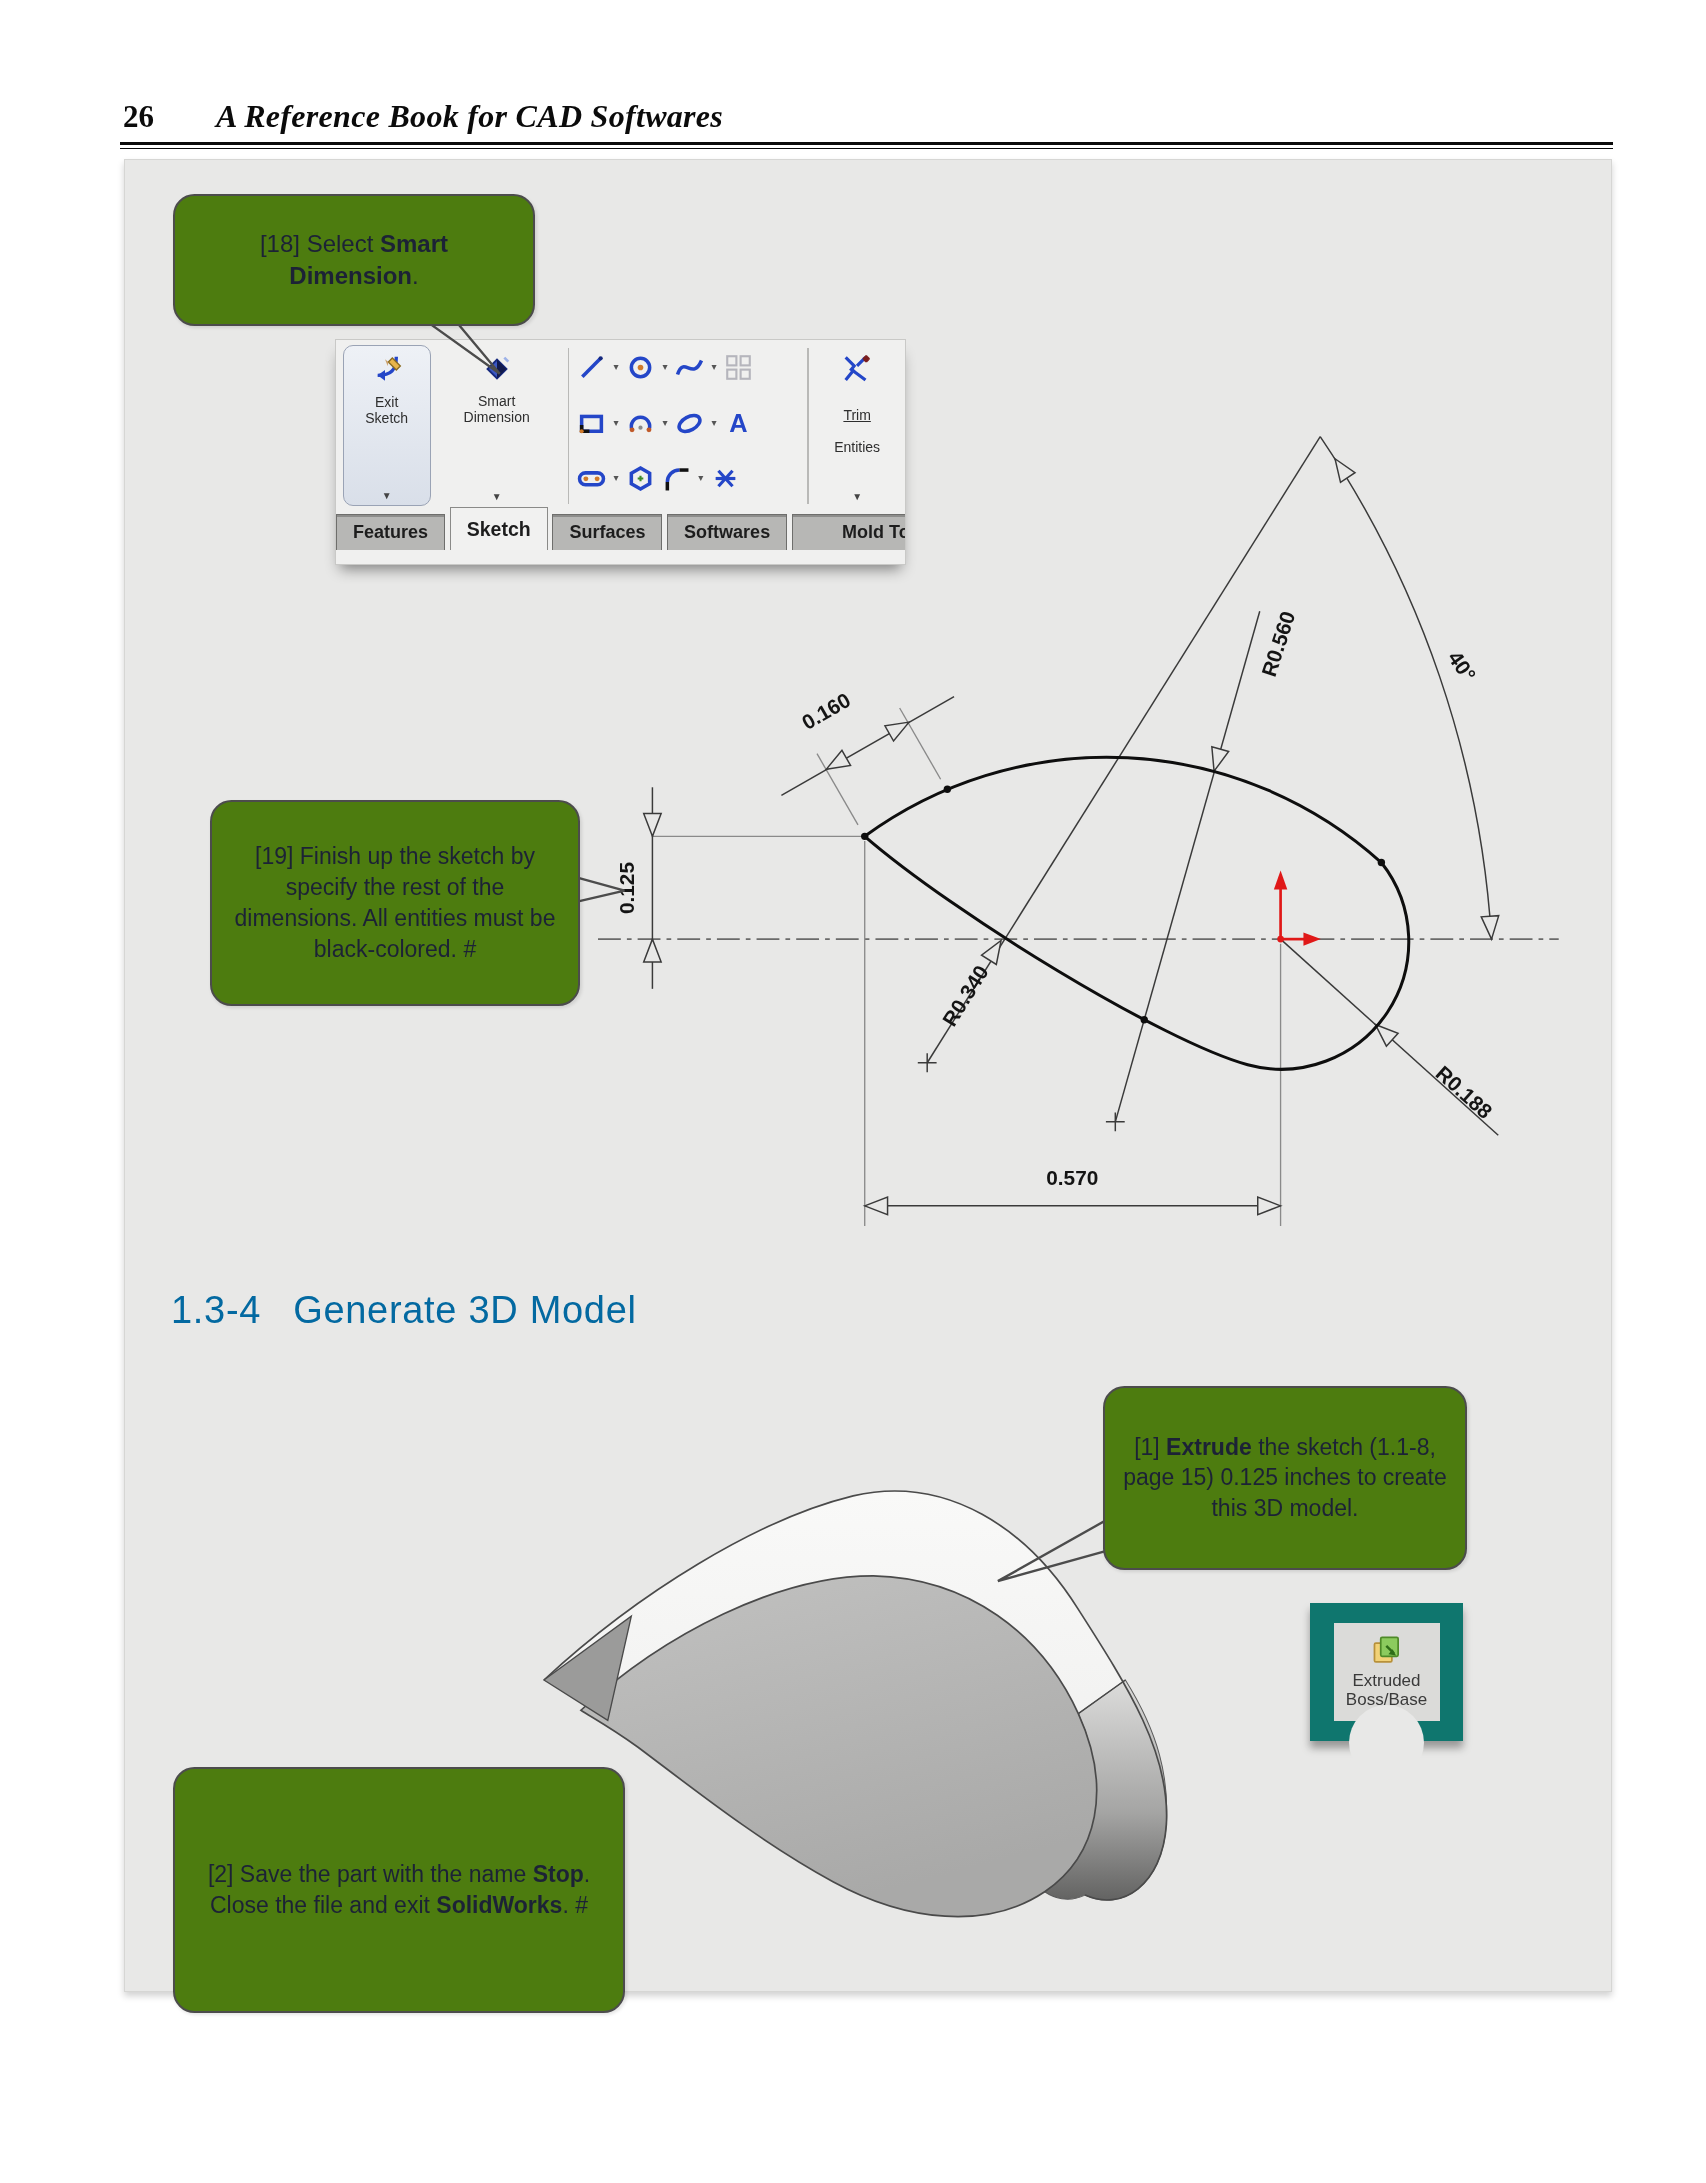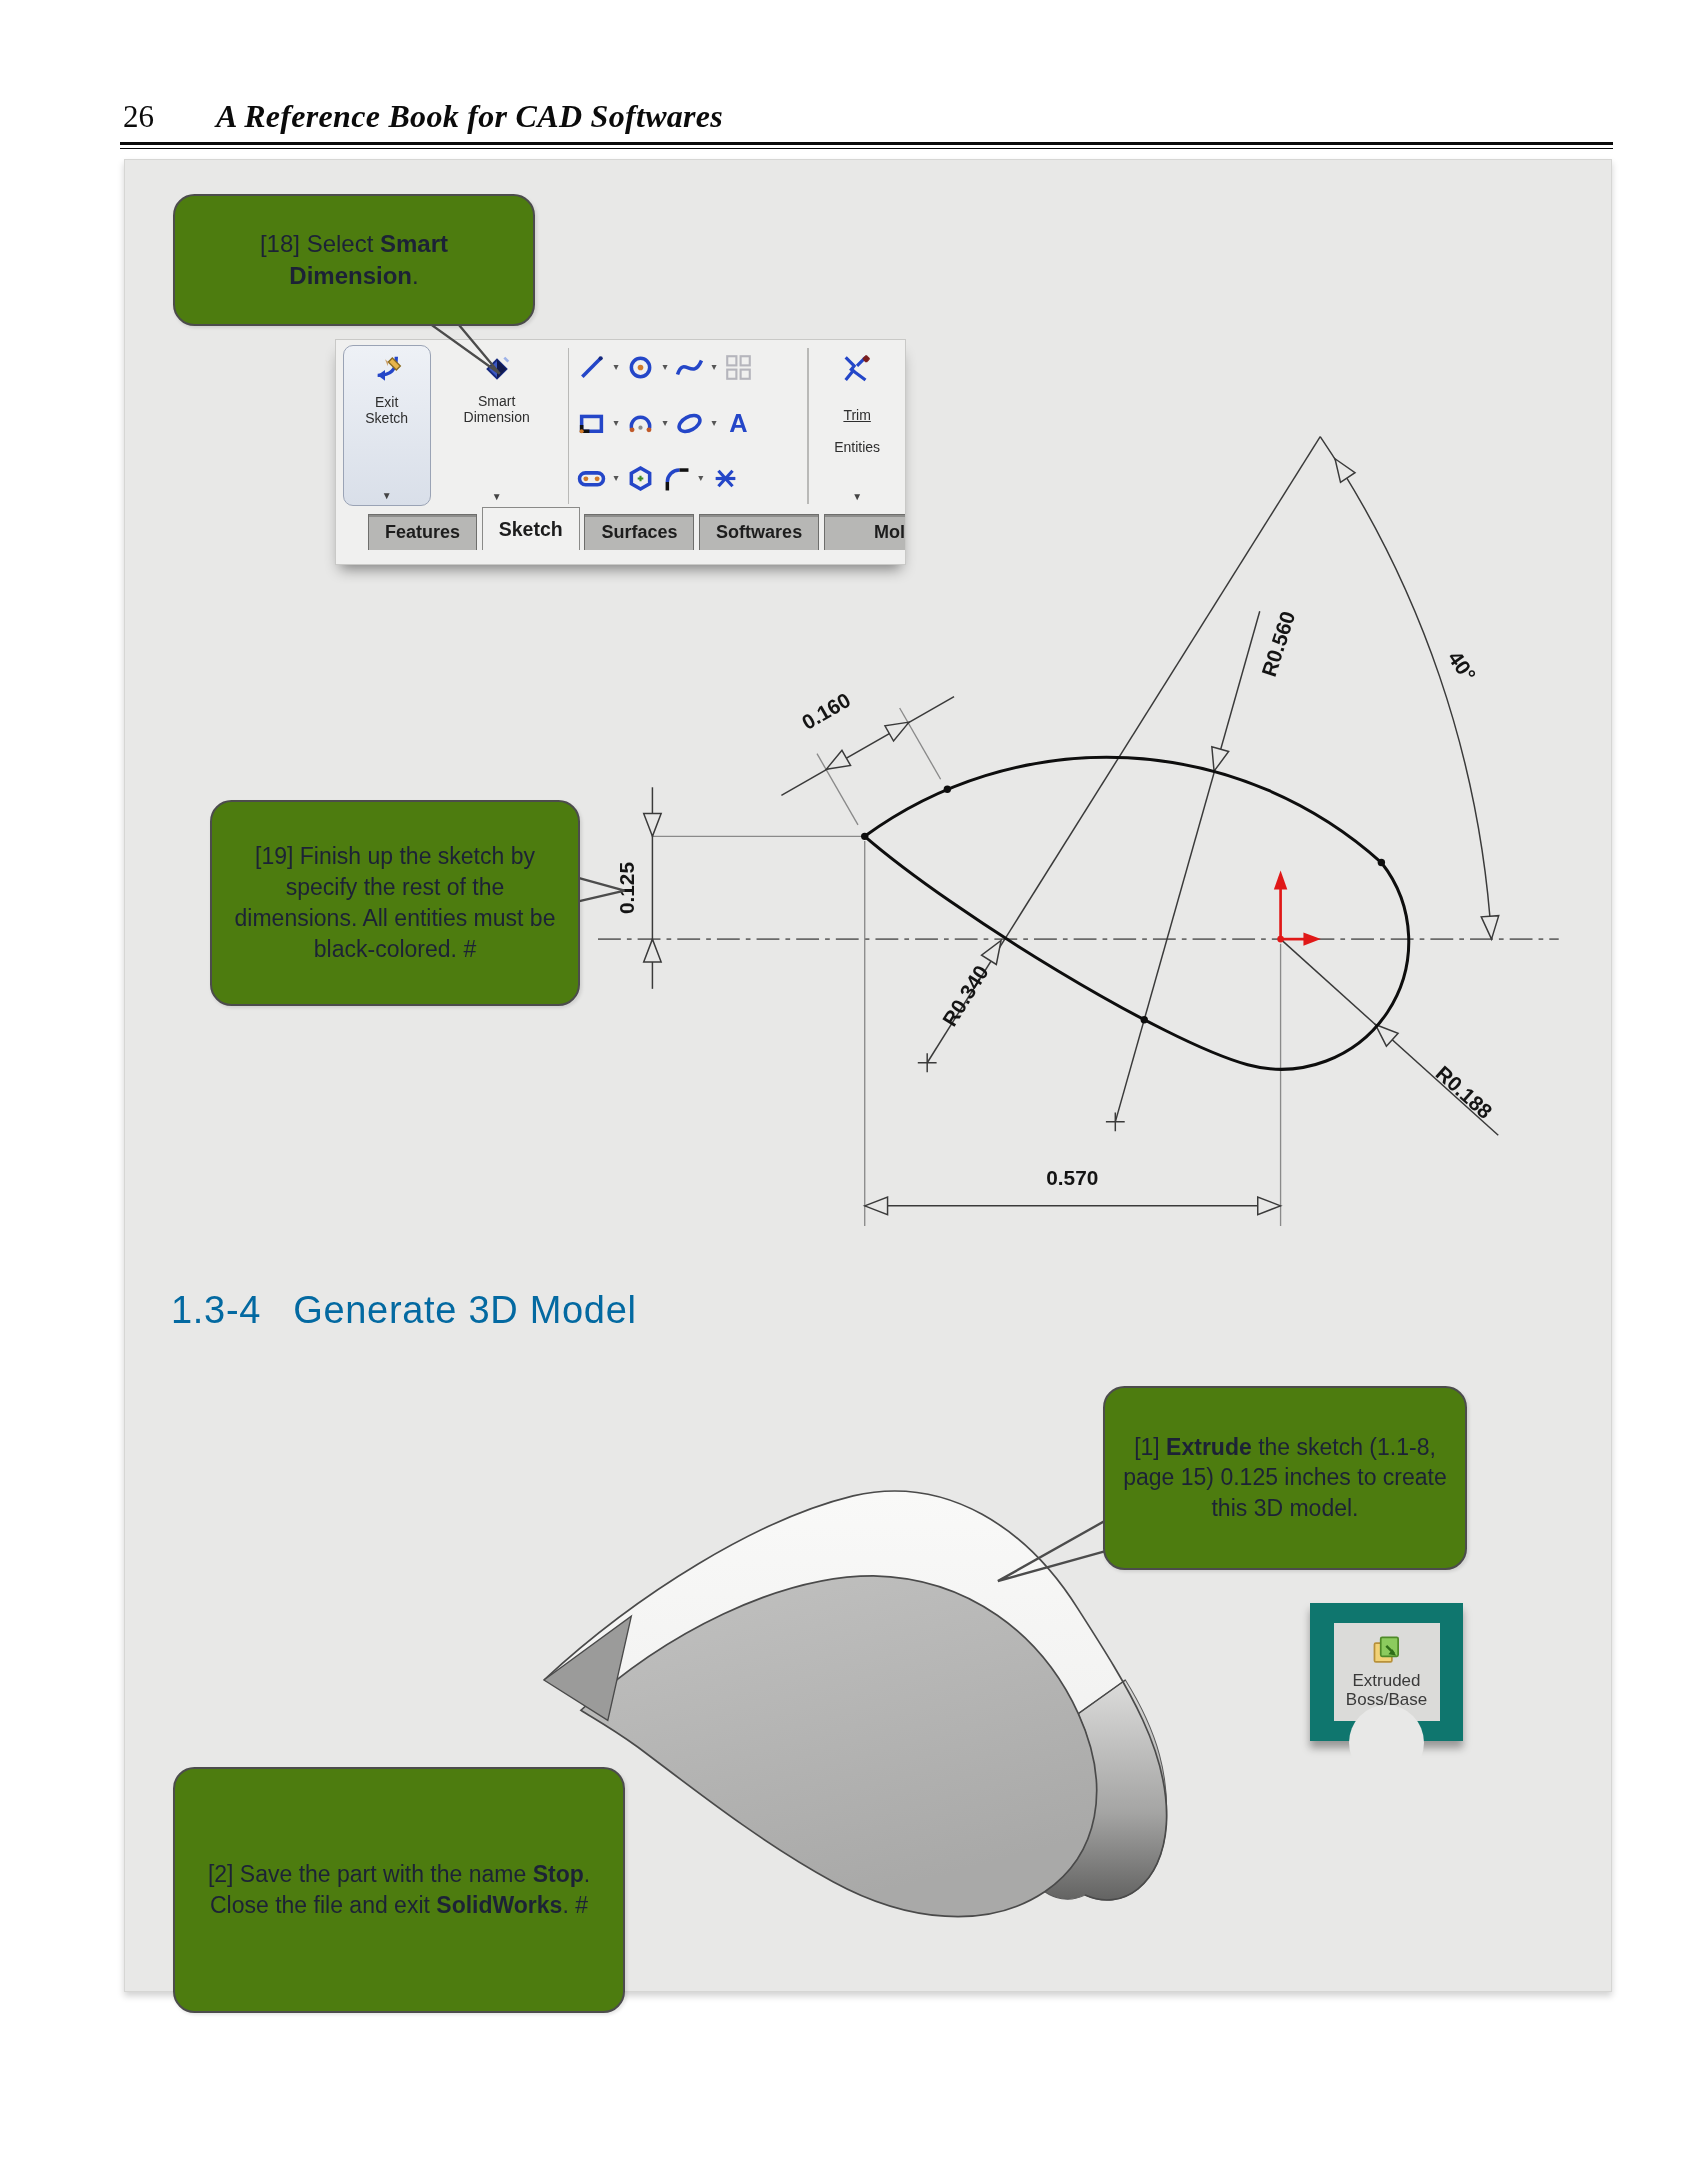--- a/index.html
+++ b/index.html
@@ -9,7 +9,7 @@
 
   
   .page-header{position:absolute;left:123px;top:98px;display:flex;align-items:baseline;color:#0b0b0b;}
-  .page-num{font-family:"Liberation Serif",serif;font-weight:400;font-size:31px;}
+  .page-num{font-family:"Liberation Serif",serif;font-weight:700;font-size:31px;}
   .book-title{font-family:"Liberation Serif",serif;font-weight:700;font-style:italic;font-size:32px;margin-left:62px;letter-spacing:0.3px;}
   .rule-double{position:absolute;left:120px;top:142px;width:1493px;border-top:3.4px solid #0a0a0a;}
   .rule-double::after{content:"";position:absolute;left:0;top:2.7px;width:100%;border-top:1.3px solid #0a0a0a;}

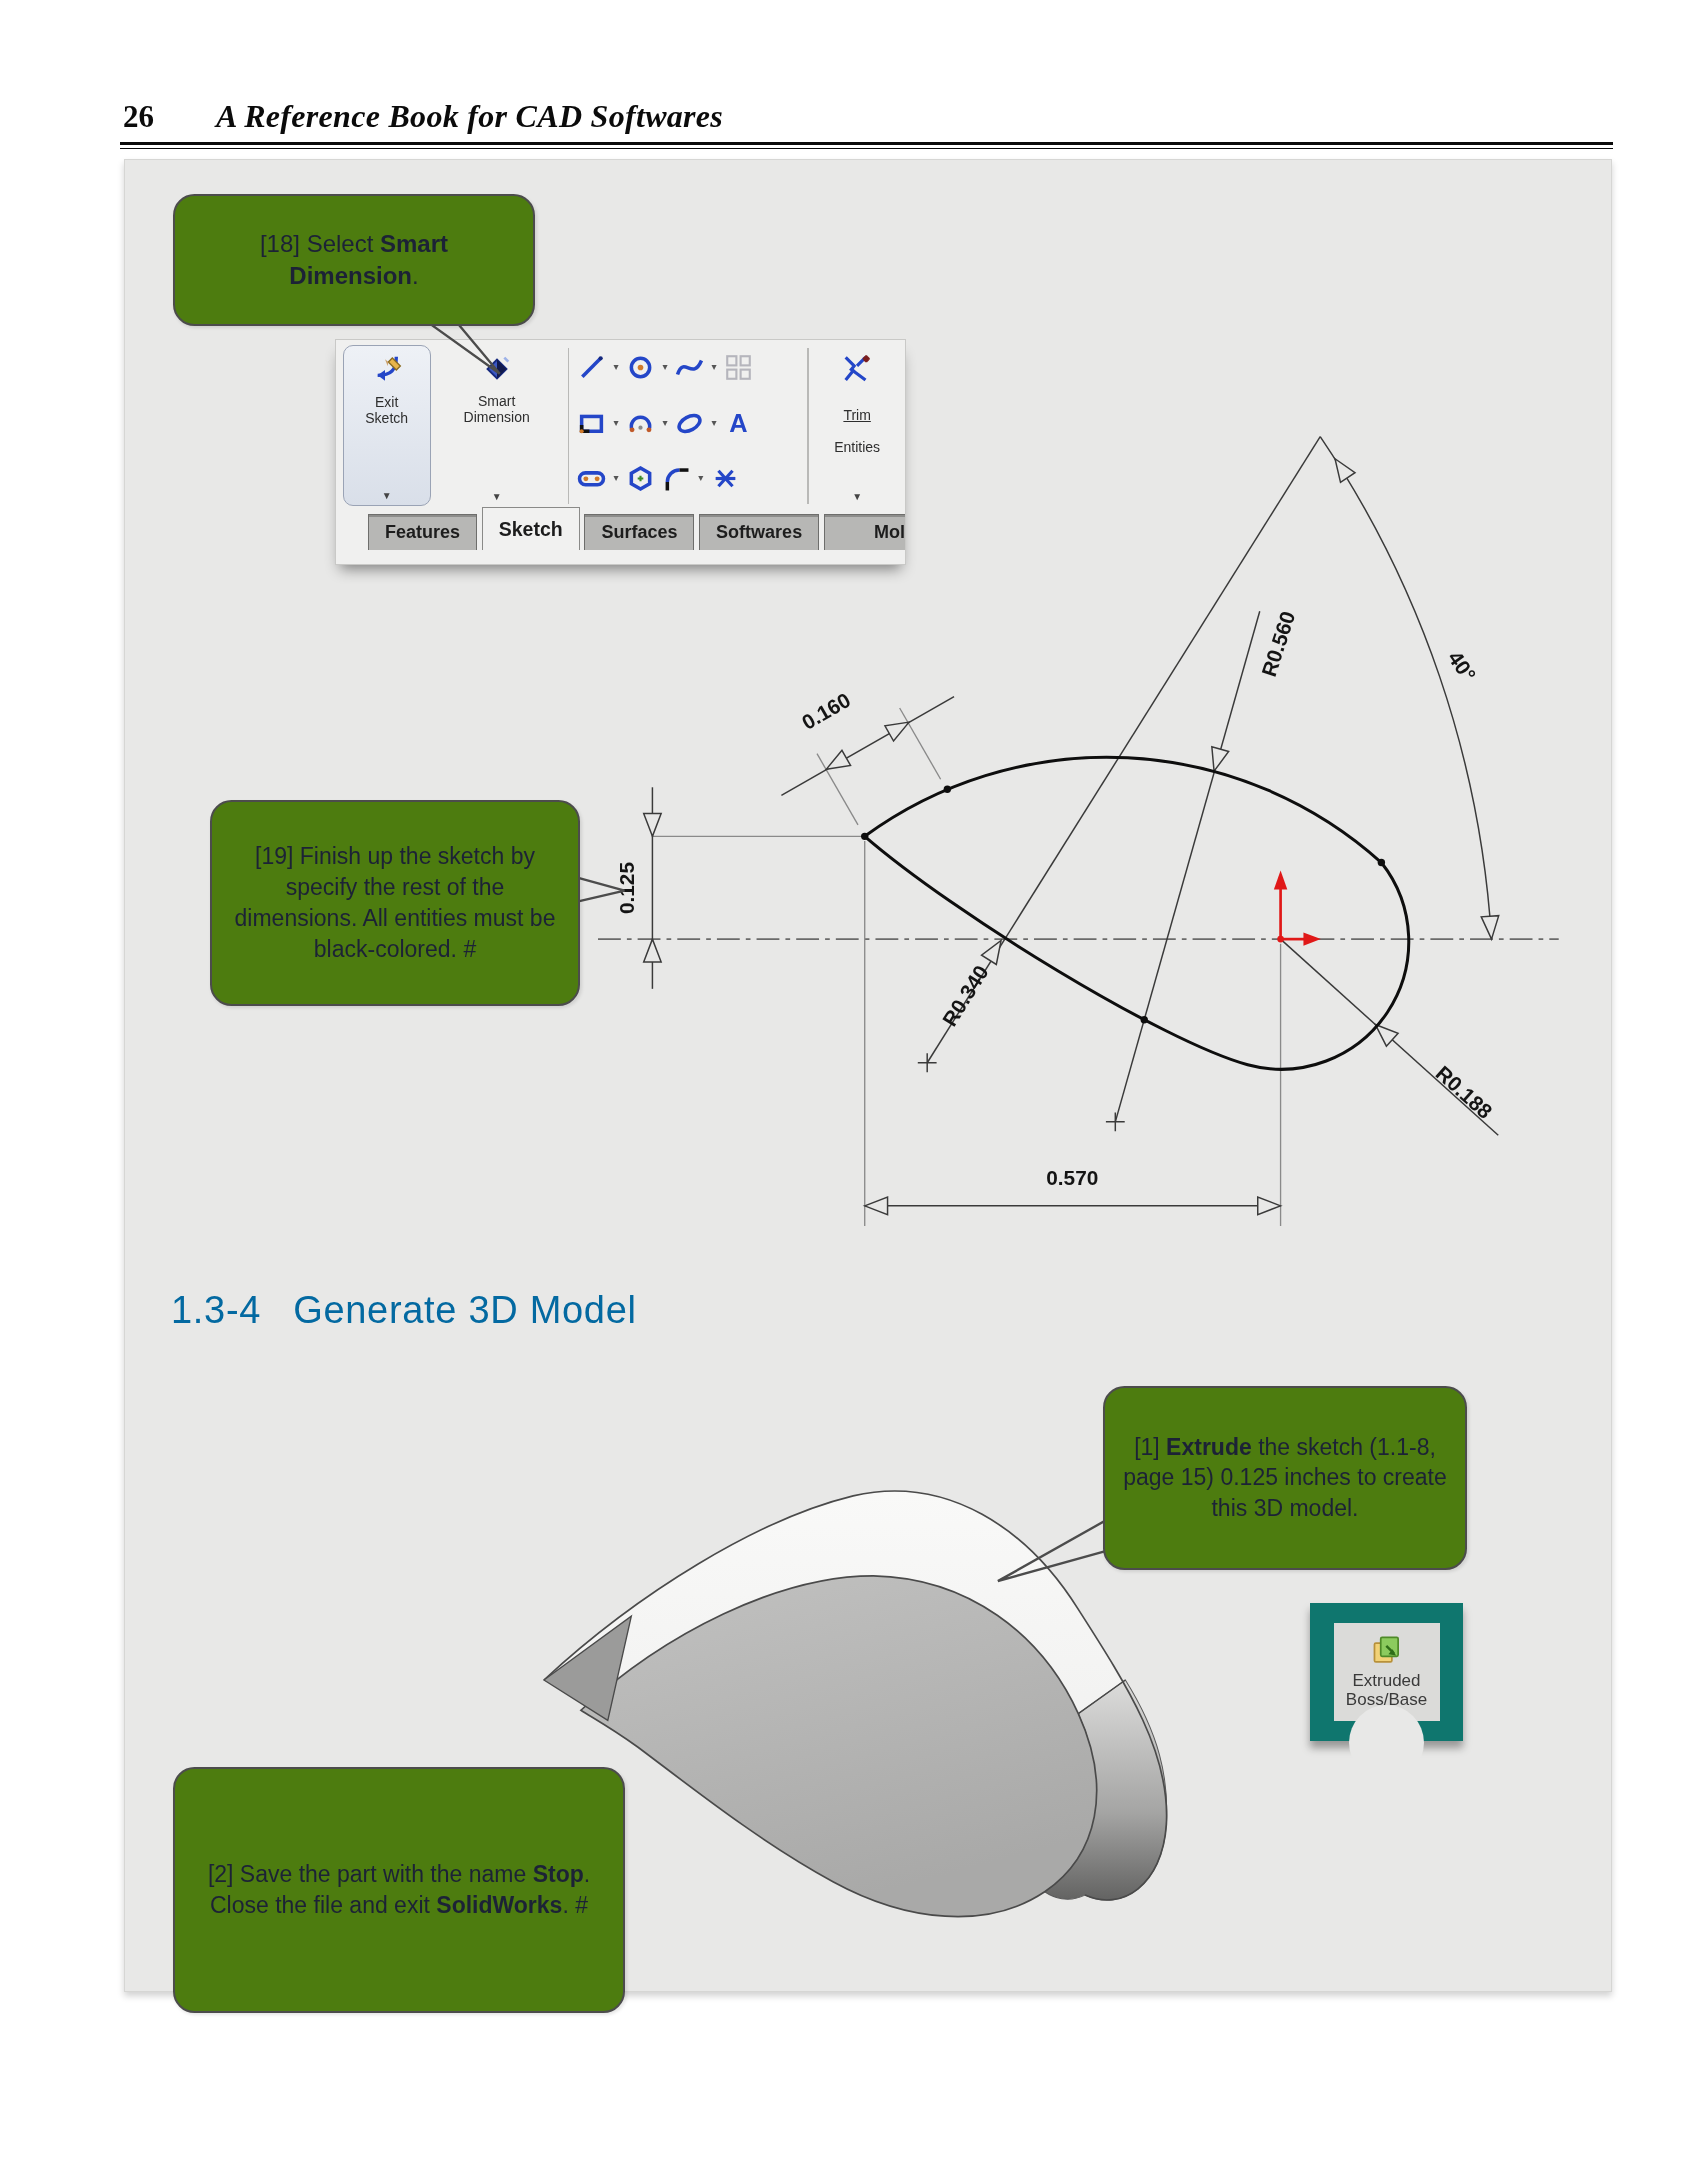--- a/index.html
+++ b/index.html
@@ -42,7 +42,7 @@
   .tb-row{display:flex;align-items:center;gap:4.7px;height:42px;}
   .gicon{width:31px;height:31px;display:flex;align-items:center;justify-content:center;}
   .gcaret{font-size:8.7px;color:#555;line-height:1;}
-  .tb-tabs{height:44px;display:flex;align-items:flex-end;padding-left:32px;gap:4.7px;}
+  .tb-tabs{height:44px;display:flex;align-items:flex-end;gap:4.7px;}
   .tab{height:35px;background:#b7b7b5;border:1.3px solid #6e6e6c;border-bottom:none;
        display:flex;align-items:center;justify-content:center;font-size:18px;font-weight:700;color:#1d1d1d;
        padding:0 16px;box-shadow:inset 0 2px 0 #8d8d8b;}

